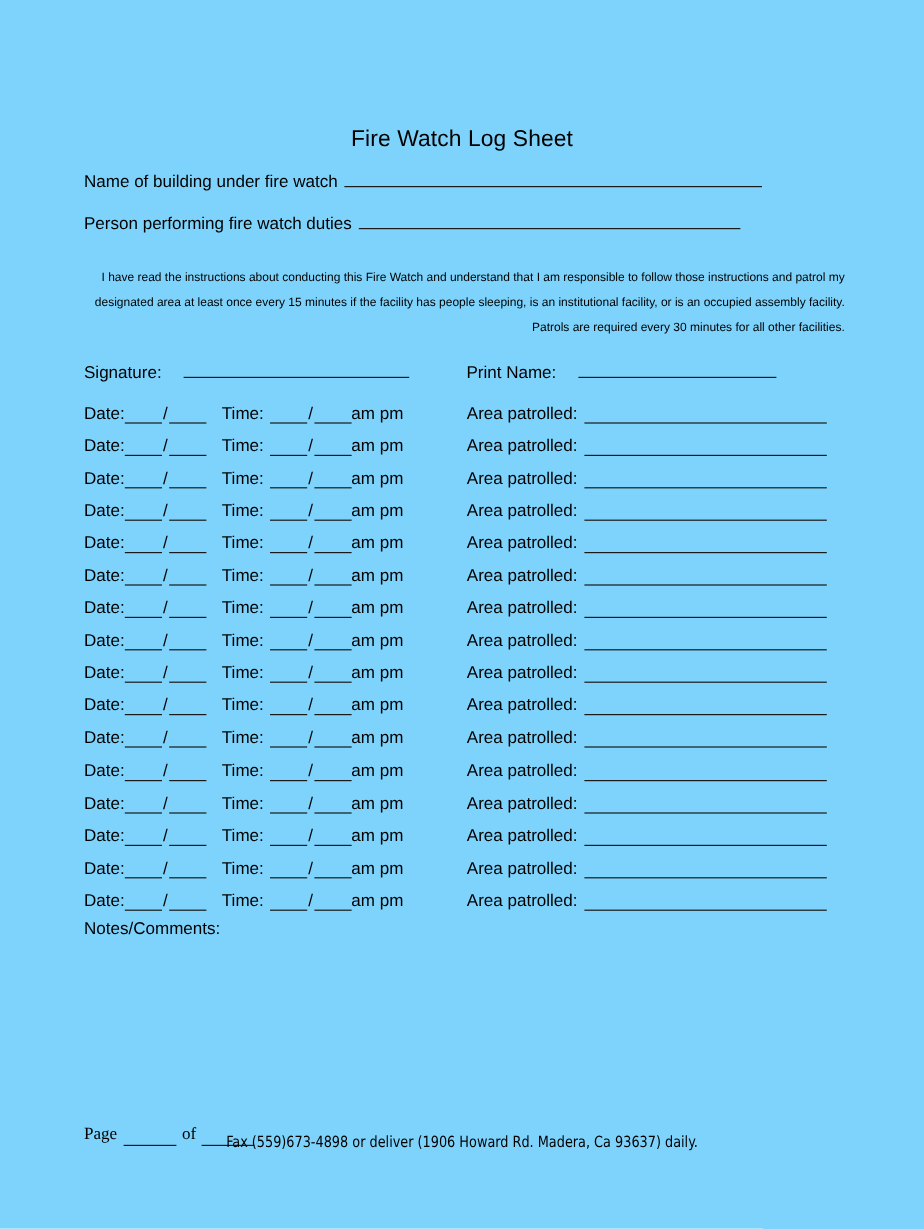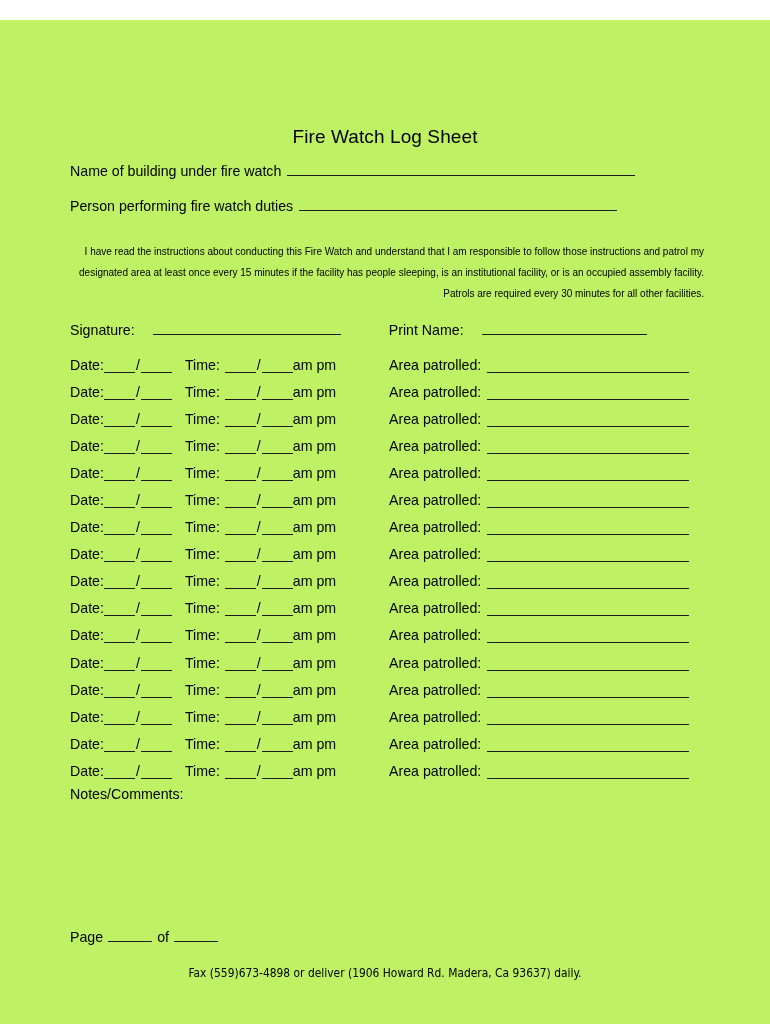--- a/index.html
+++ b/index.html
@@ -21,8 +21,7 @@
   .page {
     position: absolute;
     inset: 0;
-    background: #bef264;
-    margin-top: 20px;
+    background: #7dd3fc;
   }
 
   

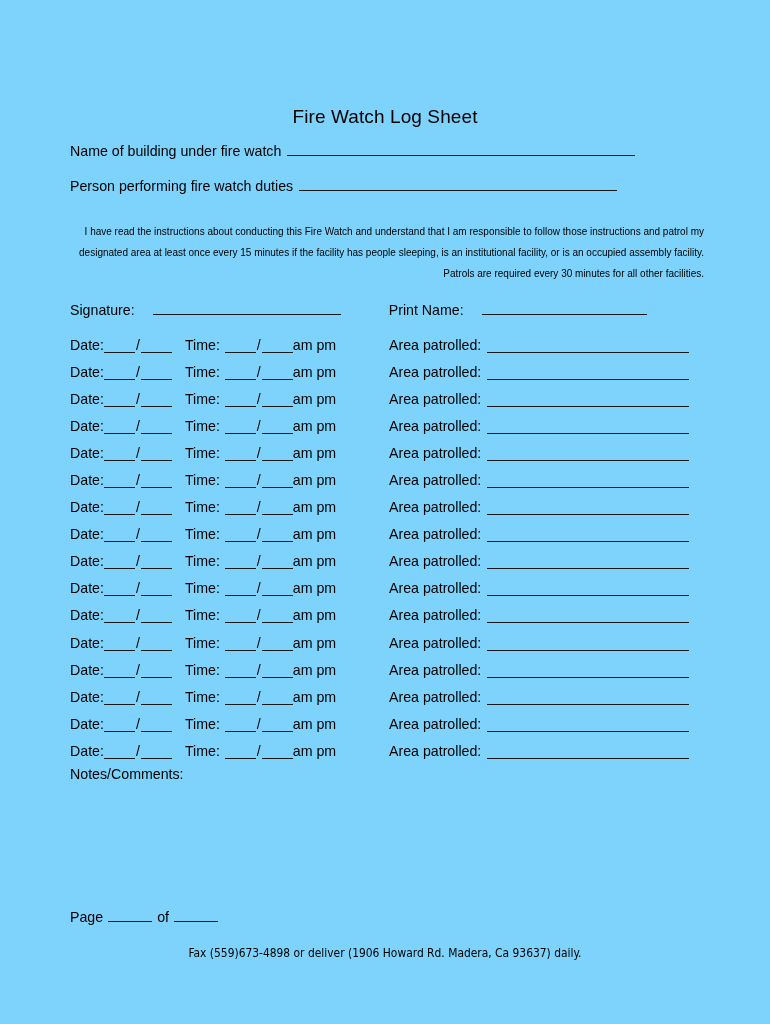--- a/index.html
+++ b/index.html
@@ -140,12 +140,13 @@
   #page-counter {
     position: absolute;
     left: 70px;
-    top: 908px;
+    top: 936px;
     font-size: 14.2px;
     line-height: 19px;
     display: flex;
-    align-items: flex-start;
+    align-items: flex-end;
     white-space: nowrap;
+    font-family: Liberation Serif, serif;
   }
   #page-counter .blank-pg {
     display: inline-block;

